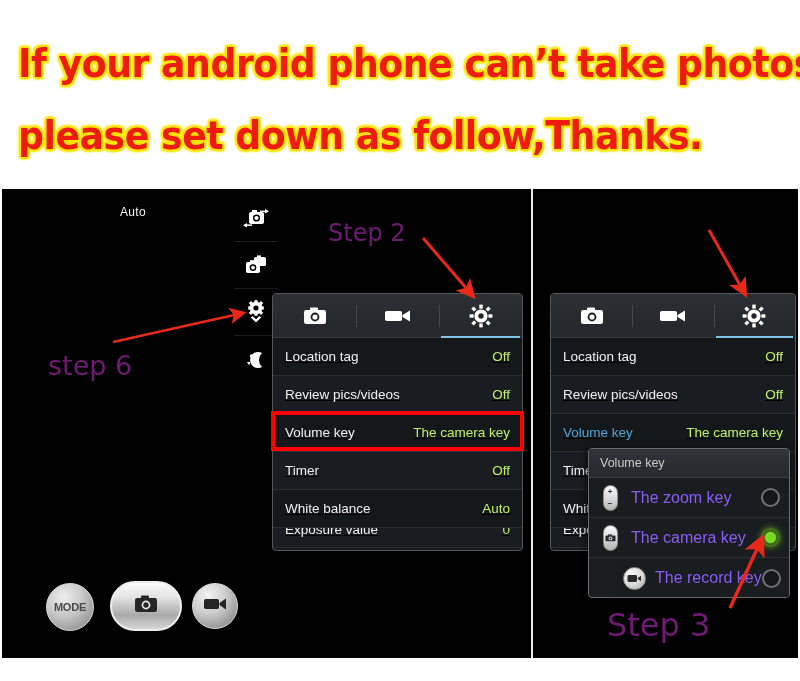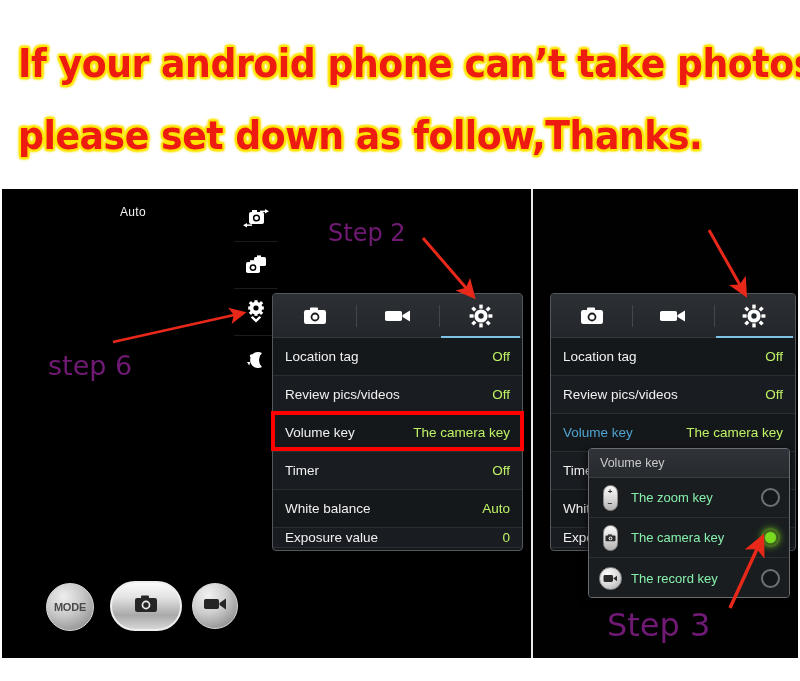--- a/index.html
+++ b/index.html
@@ -151,6 +151,7 @@
     padding: 4px 12px;
     border-bottom: 1px solid #2a2e32;
     background: #15181b;
+    text-decoration: underline;
   }
   .row:nth-child(even) { background: #191c20; }
   .row-label { font-size: 13.5px; color: #f0f0f0; white-space: nowrap; }

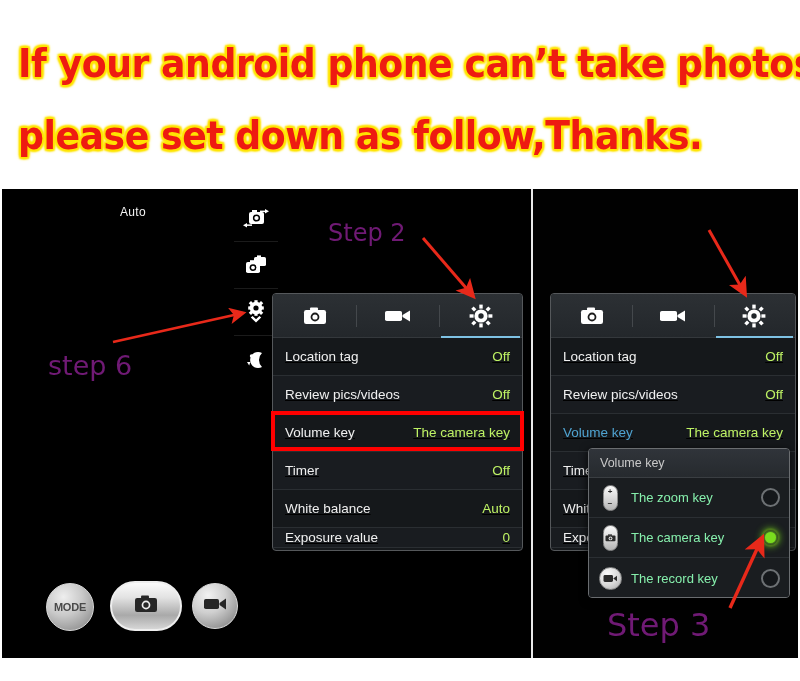--- a/index.html
+++ b/index.html
@@ -202,7 +202,7 @@
   }
   .dlg-text {
     flex: 1 1 auto;
-    font-size: 13px; color: #86efac;
+    font-size: 16px; color: #8b5cf6;
     padding-left: 9px; white-space: nowrap;
   }
   .radio {

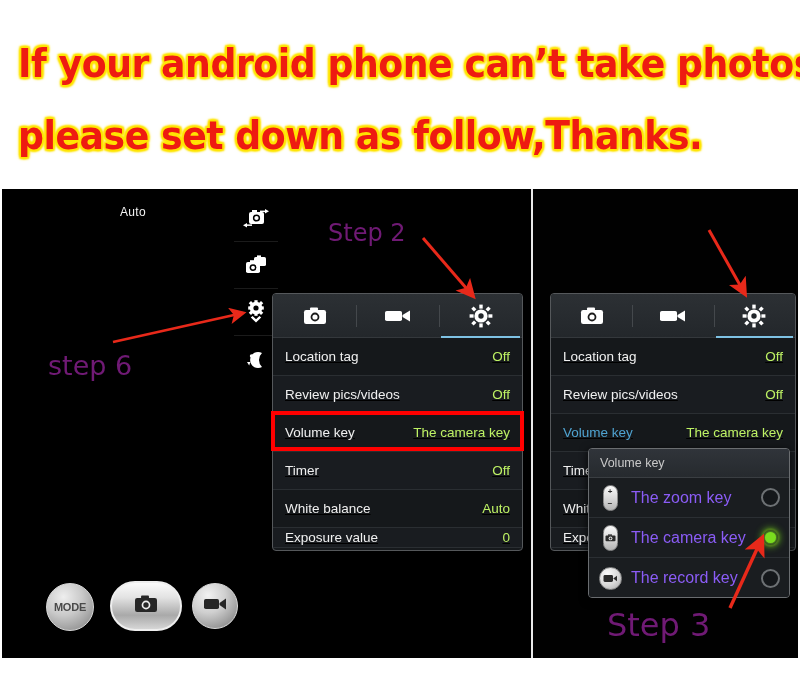--- a/index.html
+++ b/index.html
@@ -157,7 +157,7 @@
   .row-label { font-size: 13.5px; color: #f0f0f0; white-space: nowrap; }
   .row-value { font-size: 13.5px; color: #bef264; white-space: nowrap; }
   .row.highlight-label .row-label { color: #4fa3d1; }
-  .row.clipped { height: 20px; overflow: hidden; align-items: center; }
+  .row.clipped { height: 20px; overflow: hidden; align-items: flex-end; }
   .row.clipped .row-label, .row.clipped .row-value { line-height: 26px; }
 
   .red-box {

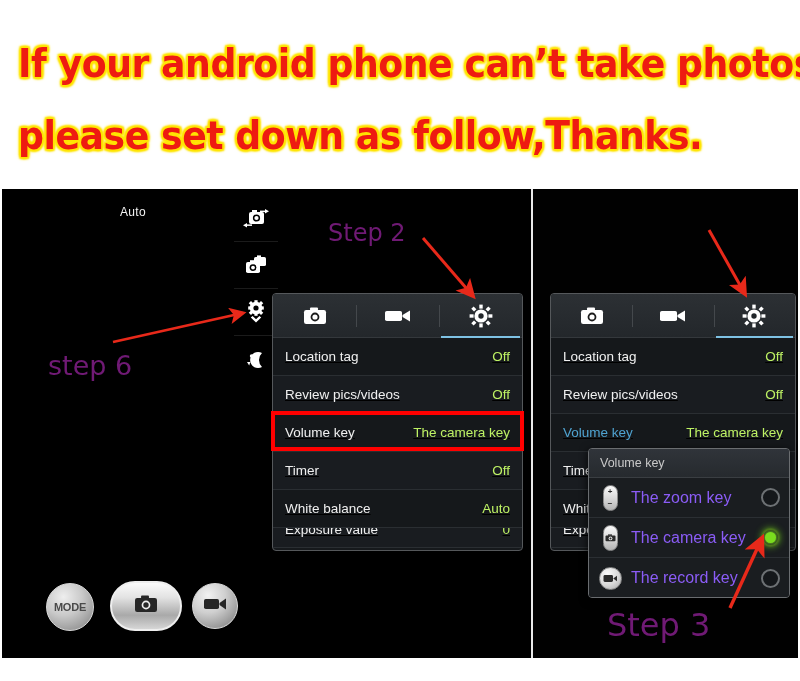--- a/index.html
+++ b/index.html
@@ -194,7 +194,7 @@
     border-bottom: 1px solid #2b2f33;
     background: #1a1d20;
   }
-  .dlg-row:last-child { border-bottom: none; }
+  .dlg-row:last-child { border-bottom: none; margin-left: 24px; }
   .dlg-icon {
     width: 24px; height: 26px;
     flex: 0 0 24px;

